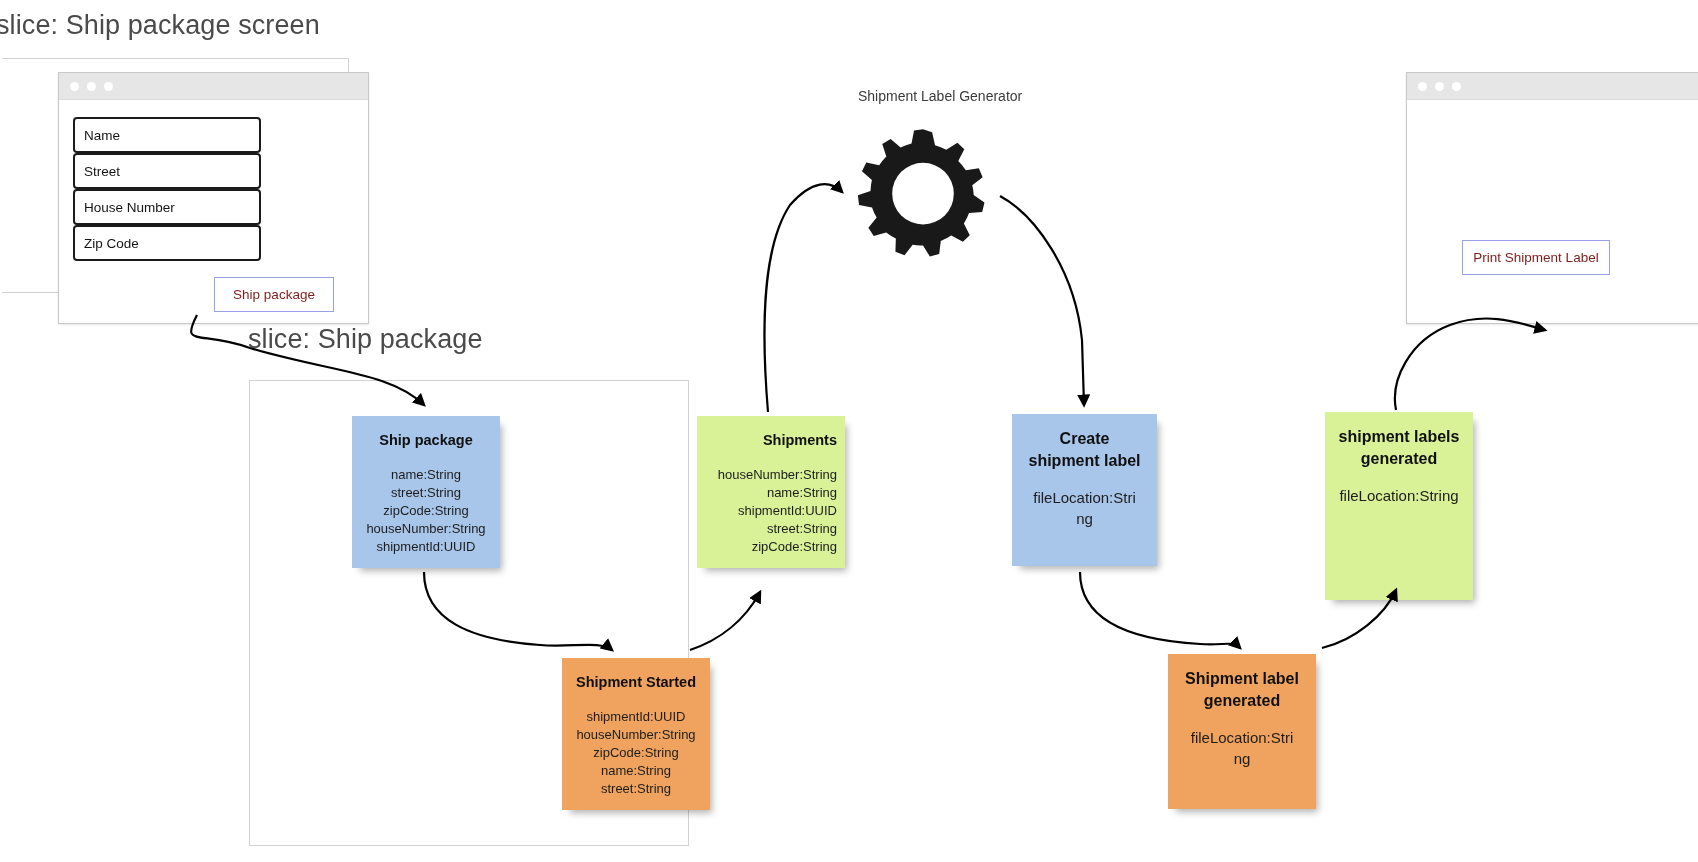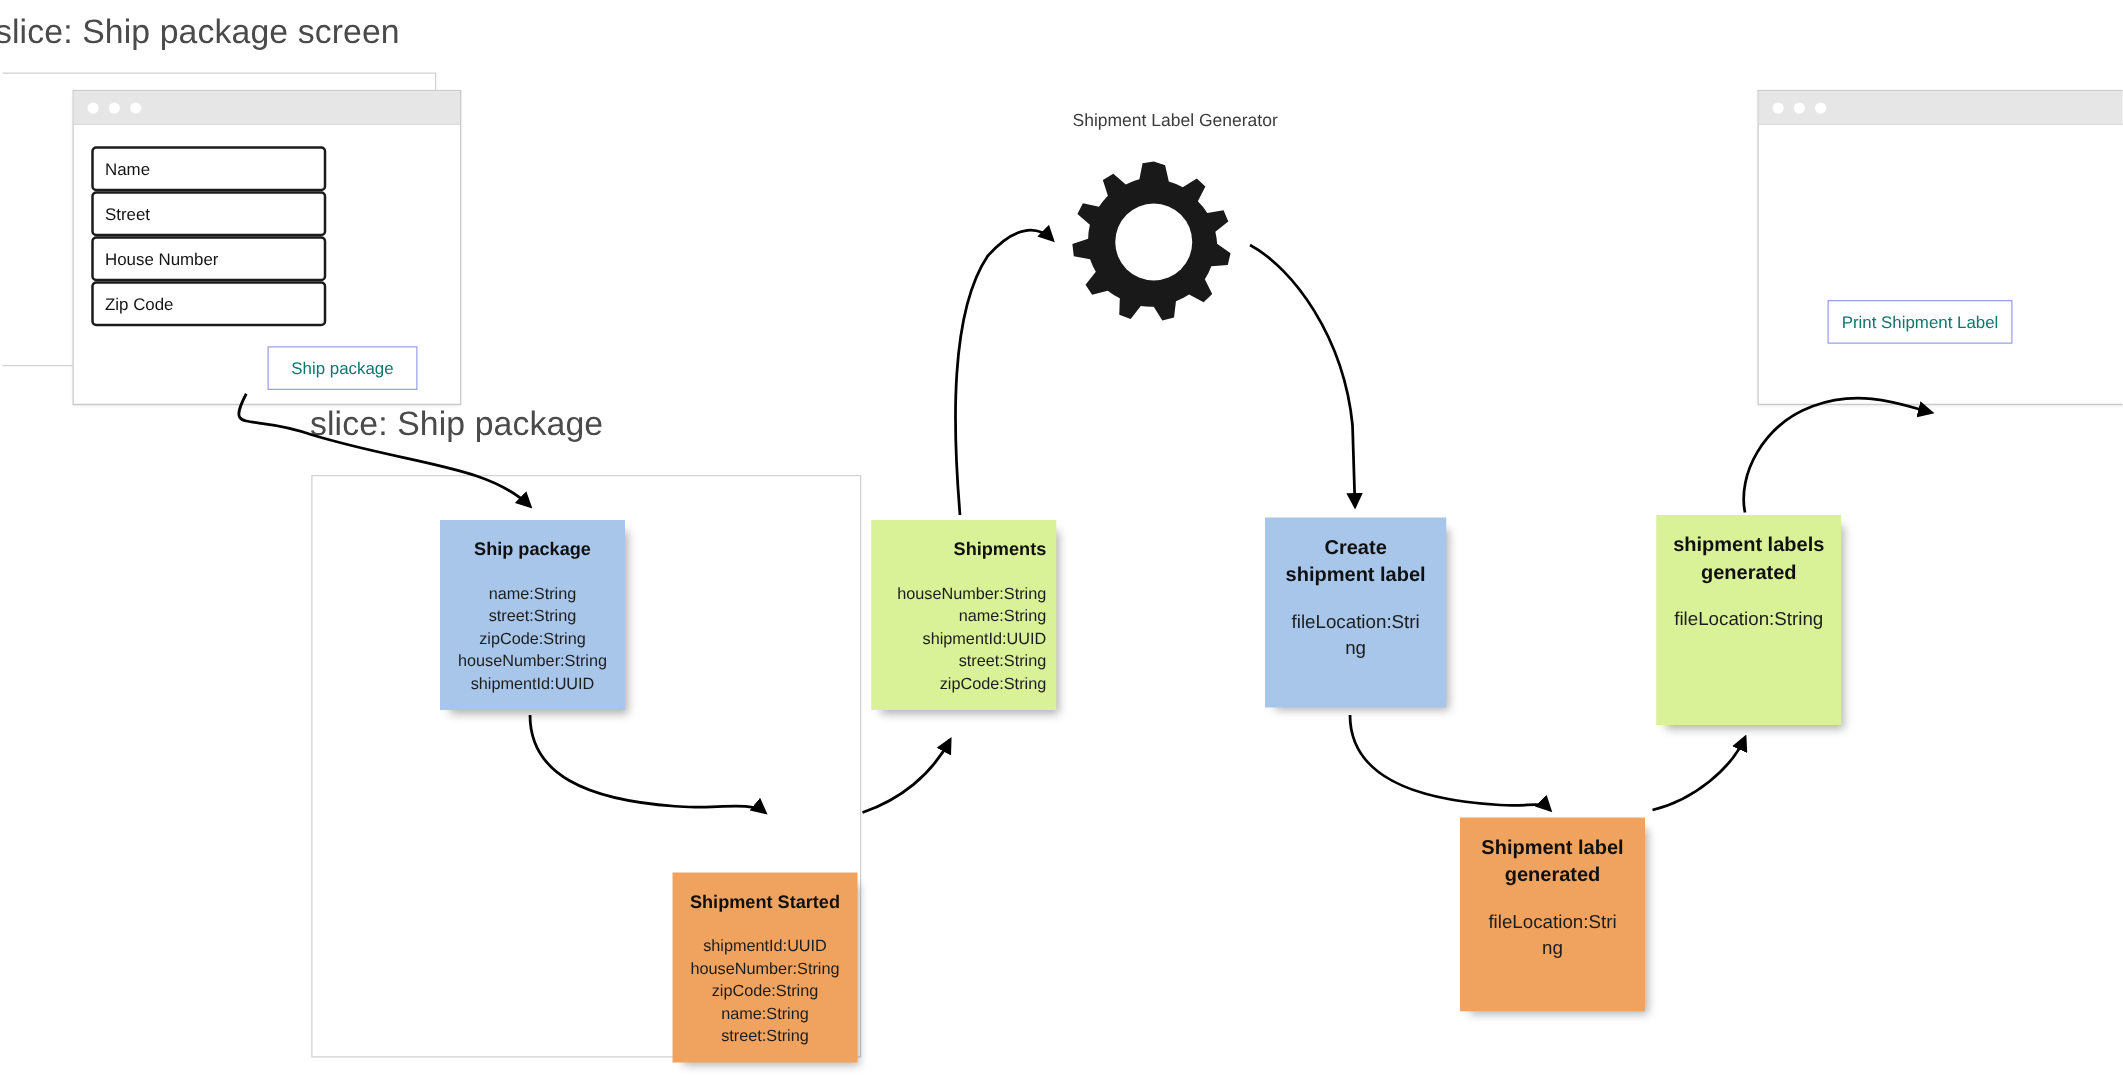--- a/index.html
+++ b/index.html
@@ -79,7 +79,7 @@
     position: absolute;
     border: 1px solid #9aa0e8;
     background: #ffffff;
-    color: #0f766e;
+    color: #7f1d1d;
     font-size: 13.5px;
     display: flex; align-items: center; justify-content: center;
     box-sizing: border-box;

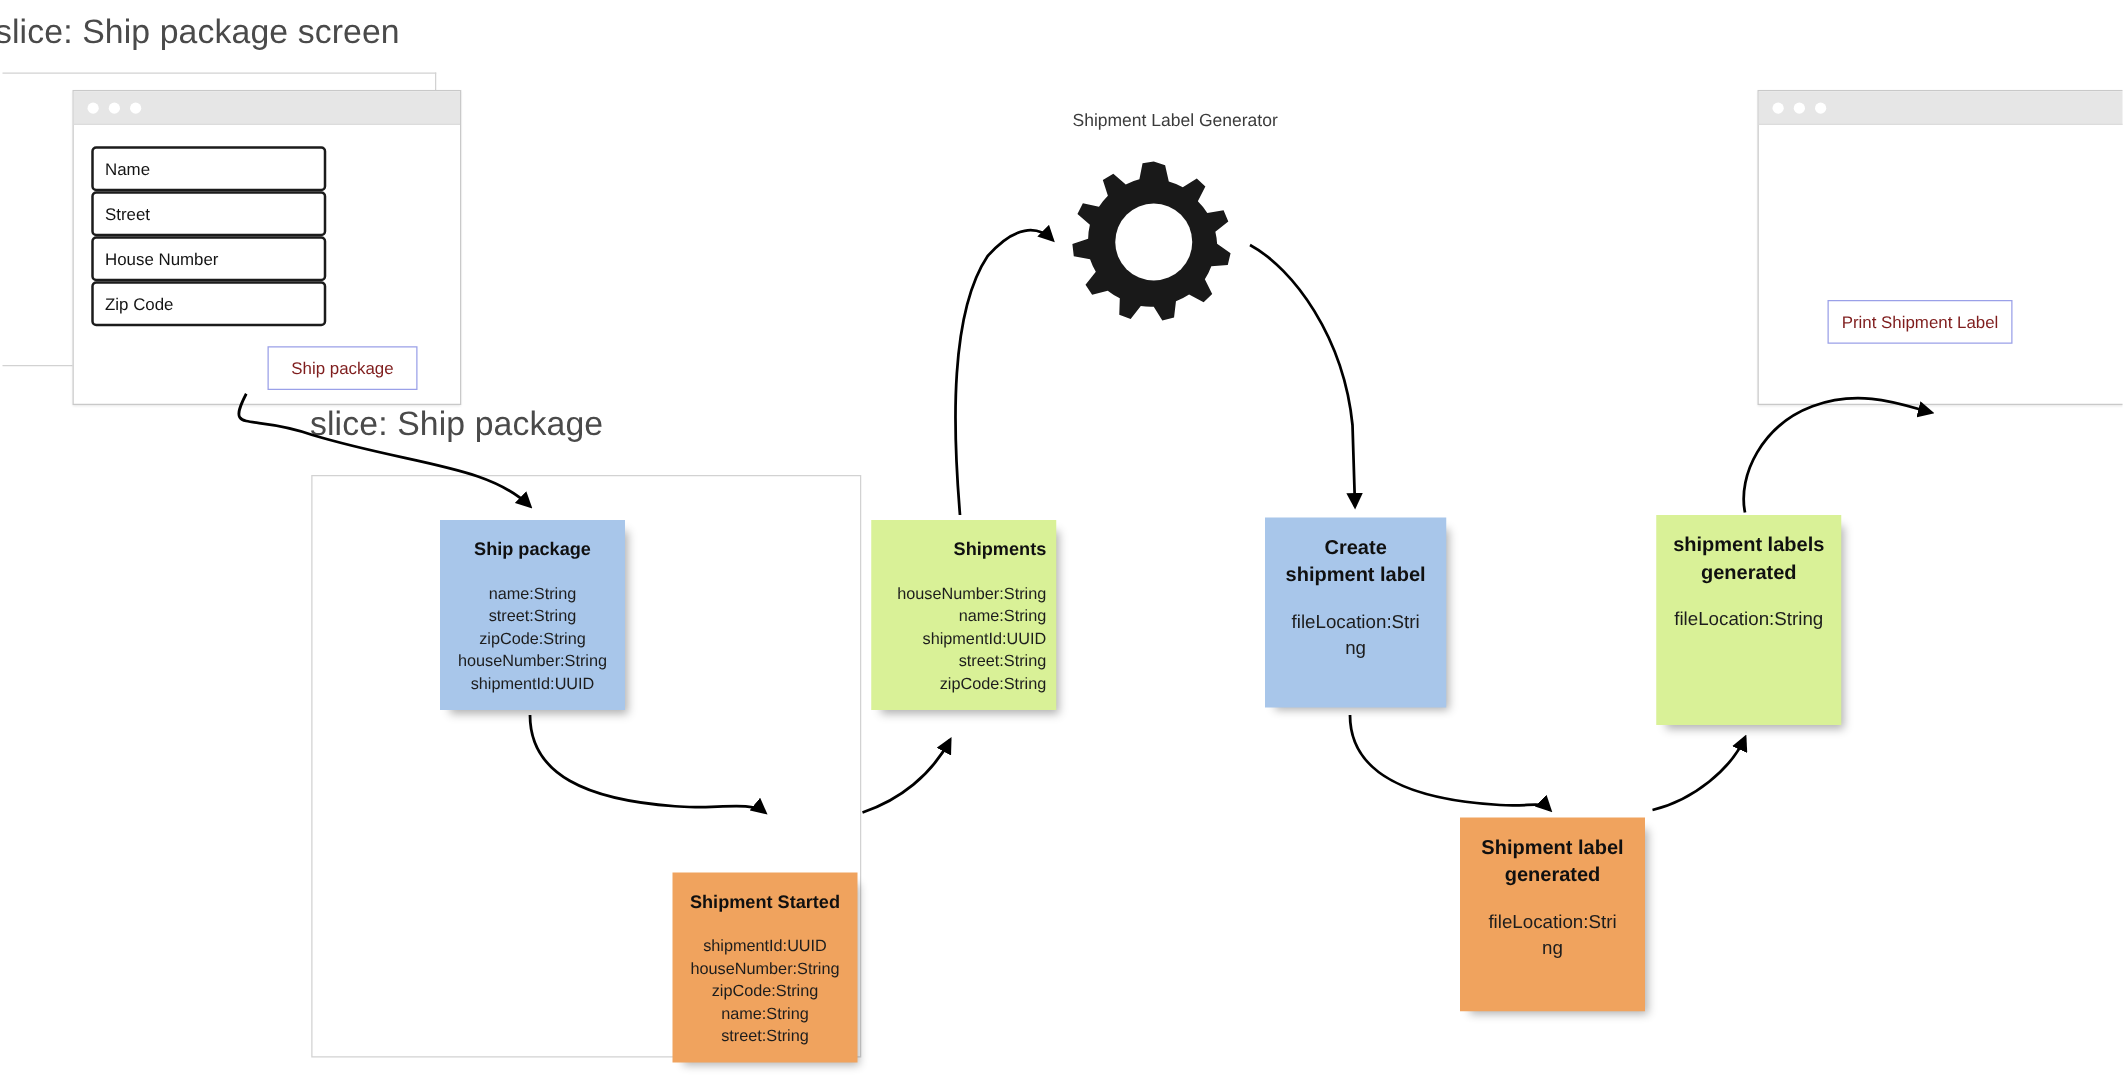--- a/index.html
+++ b/index.html
@@ -118,7 +118,7 @@
   #card-shipments           { left: 697px; top: 416px; width: 148px; height: 152px; text-align: right; }
   #card-shipment-started    { left: 538px; top: 658px; width: 148px; height: 152px; margin-top: 40px; }
   #card-create-label        { left: 1012px; top: 414px; width: 145px; height: 152px; }
-  #card-labels-generated    { left: 1325px; top: 412px; width: 148px; height: 168px; }
+  #card-labels-generated    { left: 1325px; top: 412px; width: 148px; height: 188px; }
   #card-label-generated-evt { left: 1168px; top: 654px; width: 148px; height: 155px; }
 
   

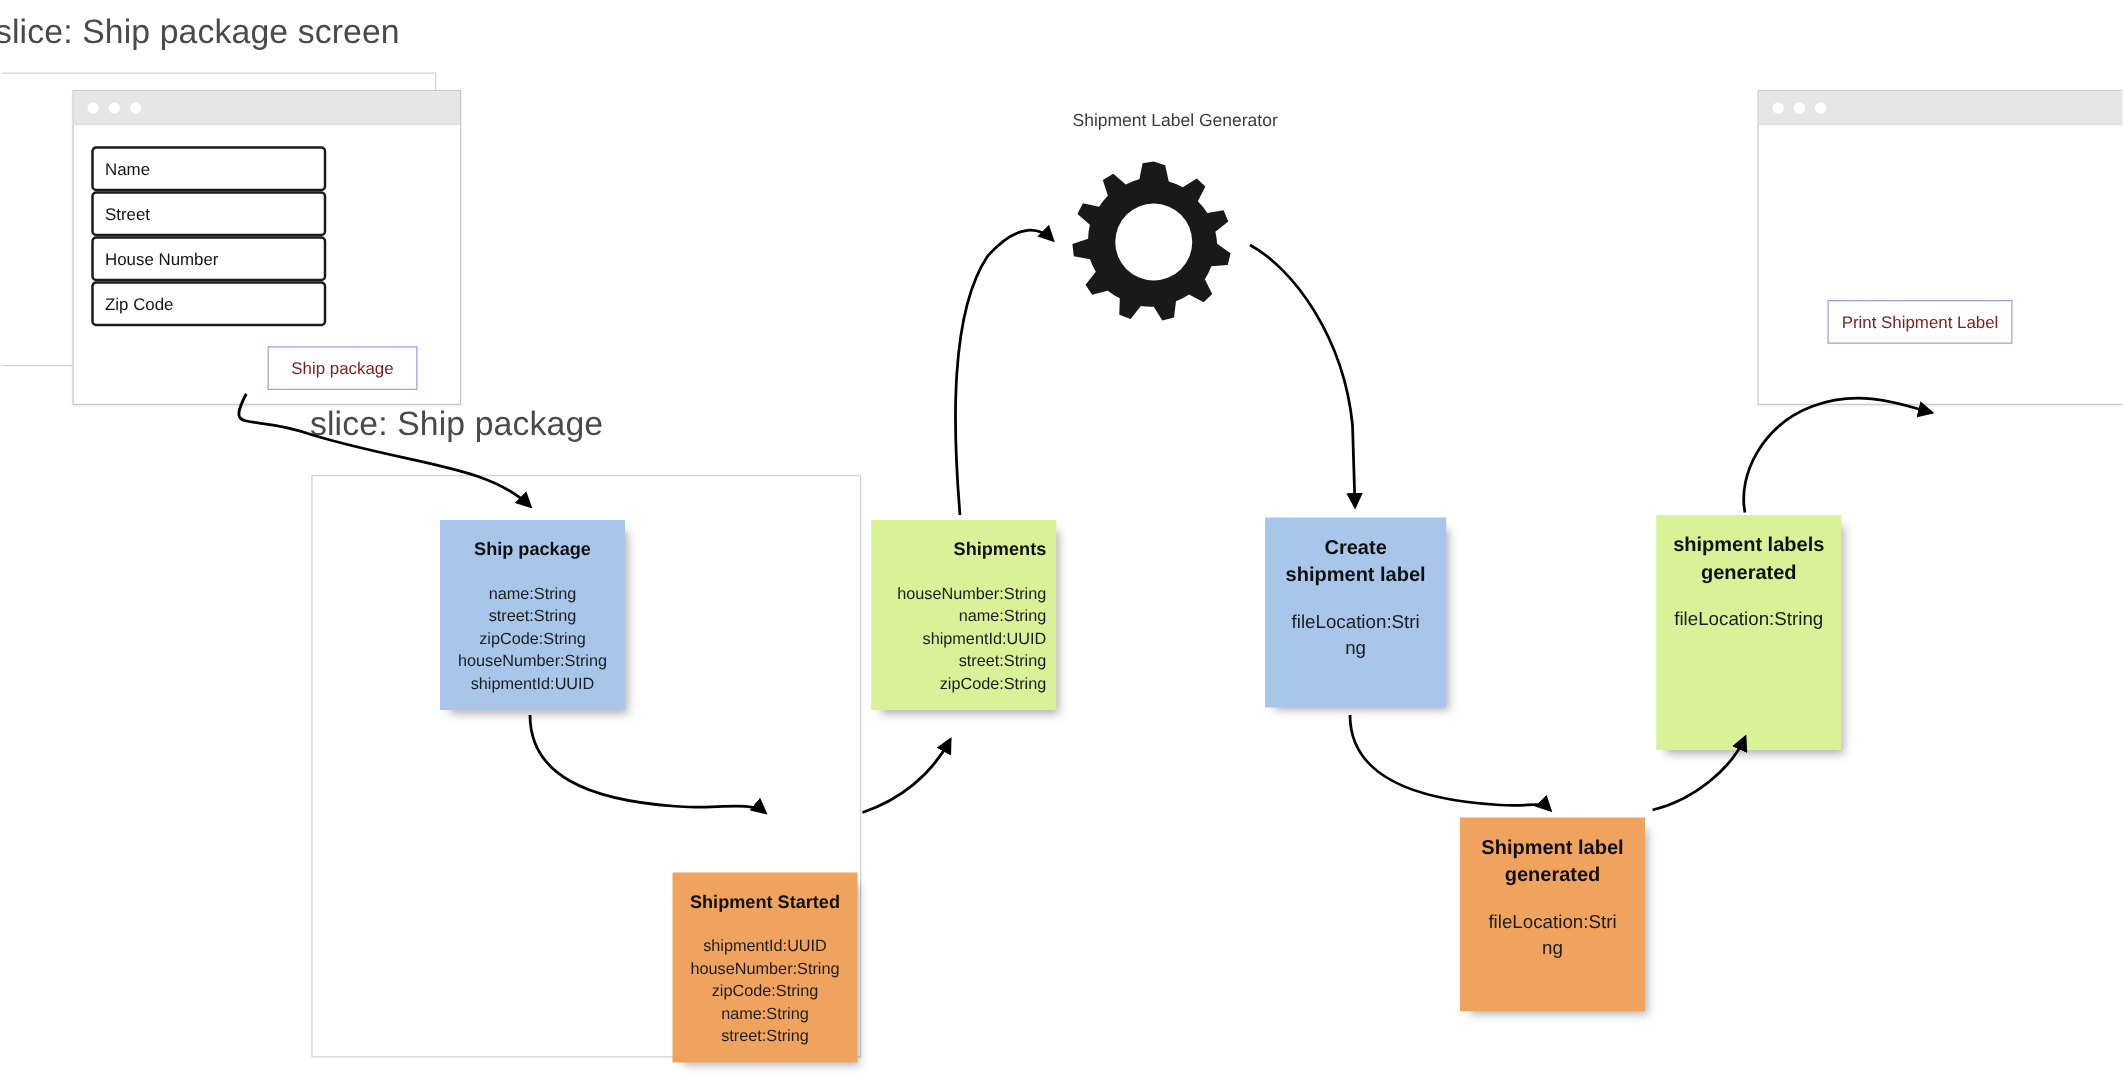--- a/index.html
+++ b/index.html
@@ -116,7 +116,7 @@
 
   #card-ship-package        { left: 352px; top: 416px; width: 148px; height: 152px; }
   #card-shipments           { left: 697px; top: 416px; width: 148px; height: 152px; text-align: right; }
-  #card-shipment-started    { left: 538px; top: 658px; width: 148px; height: 152px; margin-top: 40px; }
+  #card-shipment-started    { left: 562px; top: 658px; width: 148px; height: 152px; }
   #card-create-label        { left: 1012px; top: 414px; width: 145px; height: 152px; }
   #card-labels-generated    { left: 1325px; top: 412px; width: 148px; height: 188px; }
   #card-label-generated-evt { left: 1168px; top: 654px; width: 148px; height: 155px; }

